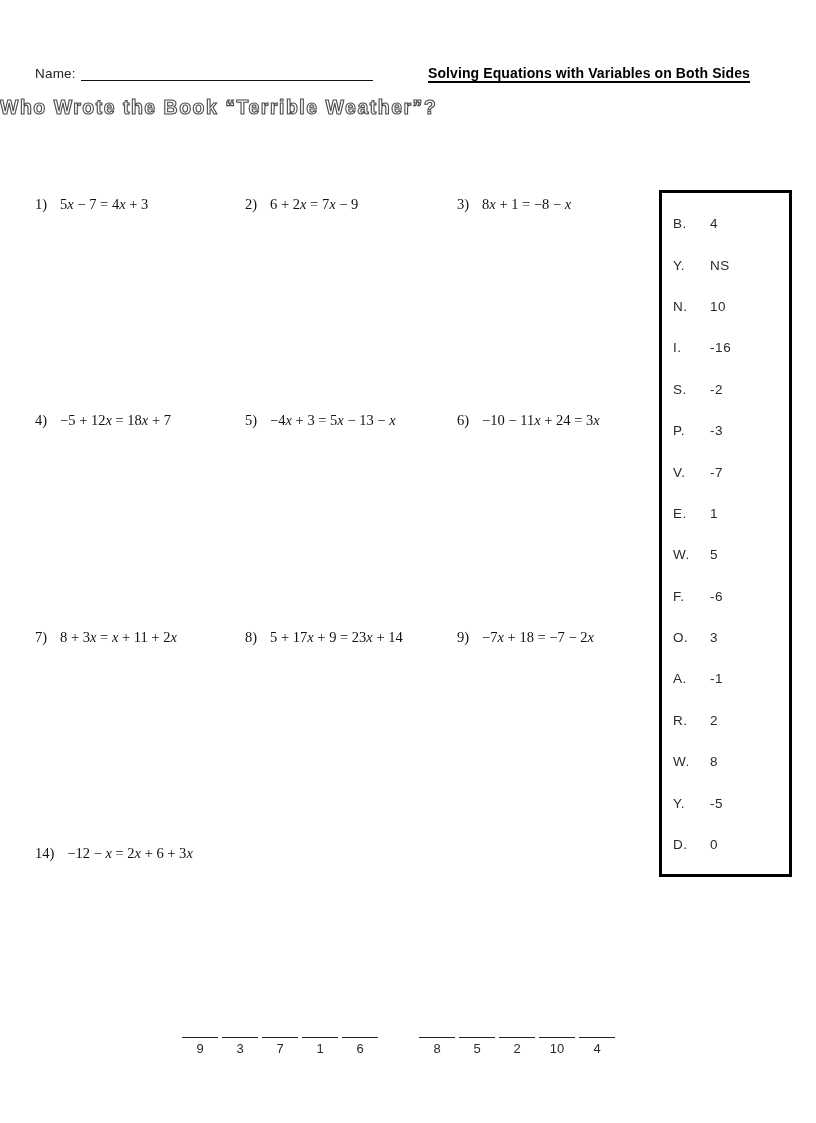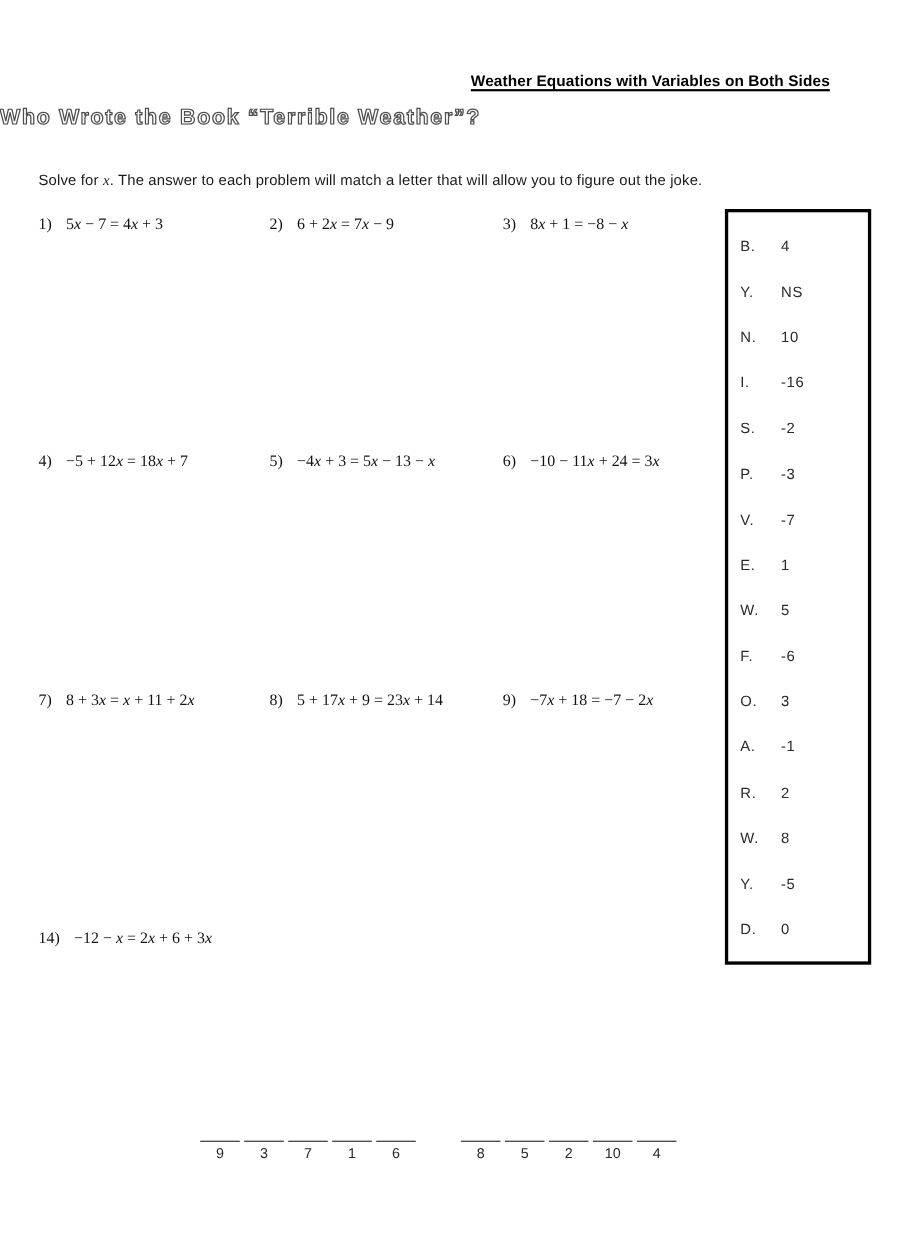--- a/index.html
+++ b/index.html
@@ -68,6 +68,10 @@
 
 <div class="page">
 
+  <div class="name-row">
+    <span class="name-label">Name:</span>
+    <span class="name-line"></span>
+  </div>
 
   <div class="doc-title">Weather Equations with Variables on Both Sides</div>
 

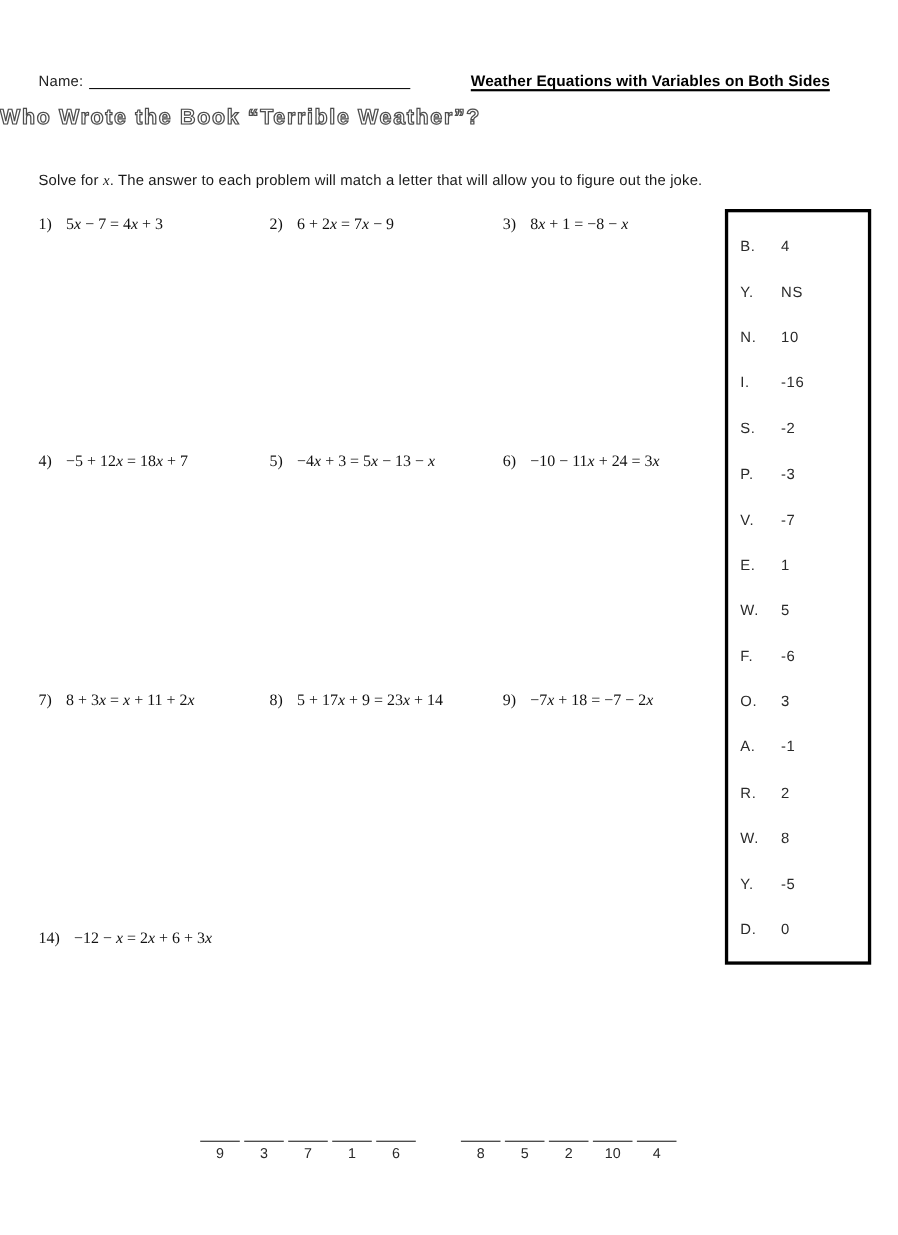--- a/index.html
+++ b/index.html
@@ -73,7 +73,7 @@
     <span class="name-line"></span>
   </div>
 
-  <div class="doc-title">Weather Equations with Variables on Both Sides</div>
+  <div class="doc-title">Solving Equations with Variables on Both Sides</div>
 
   <div class="joke-title">Who Wrote the Book “Terrible Weather”?</div>
 

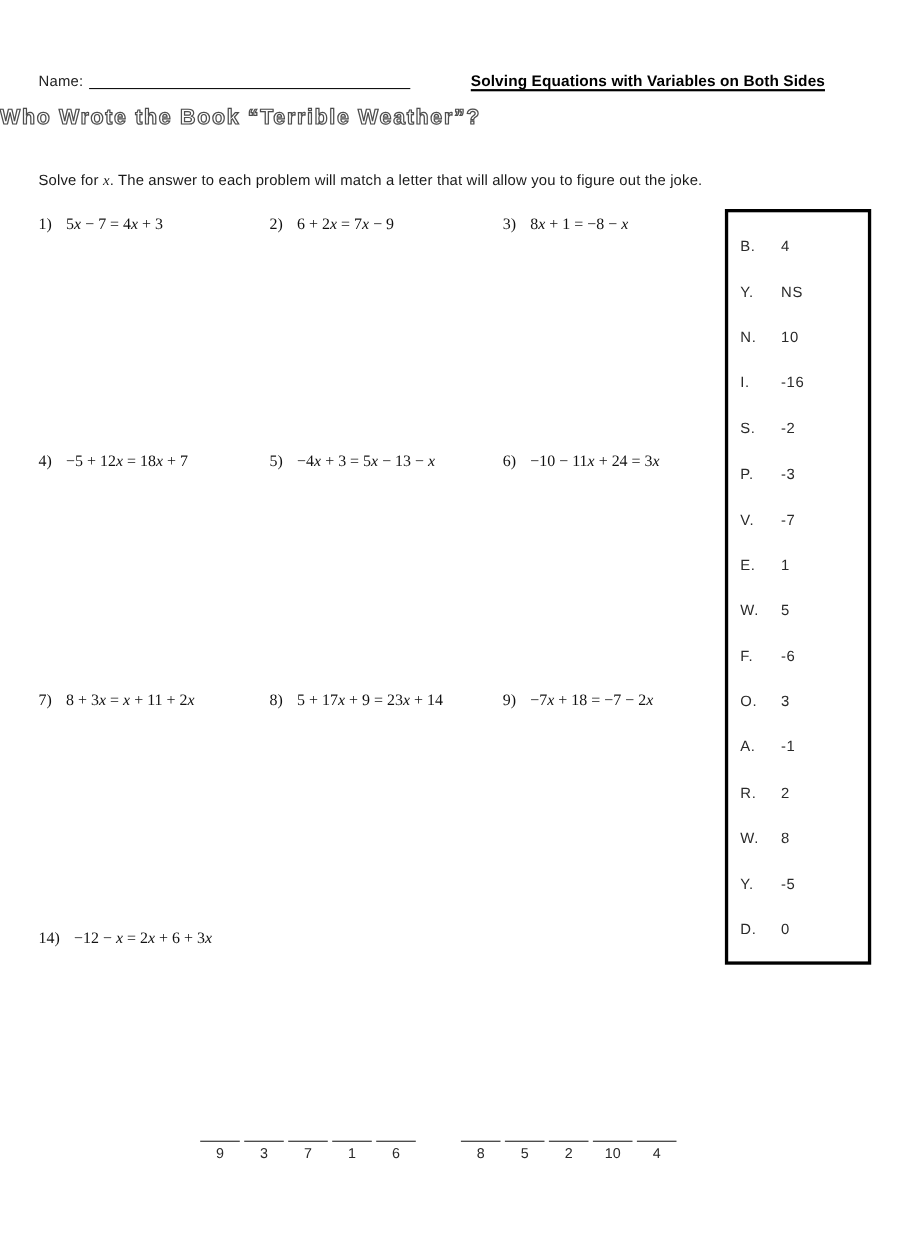--- a/index.html
+++ b/index.html
@@ -77,7 +77,6 @@
 
   <div class="joke-title">Who Wrote the Book “Terrible Weather”?</div>
 
-  <div class="instructions">Solve for <i class="mx">x</i>. The answer to each problem will match a letter that will allow you to figure out the joke.</div>
 
   <div class="problem" style="left:35px; top:196px;">
     <span class="p-num">1)</span>

